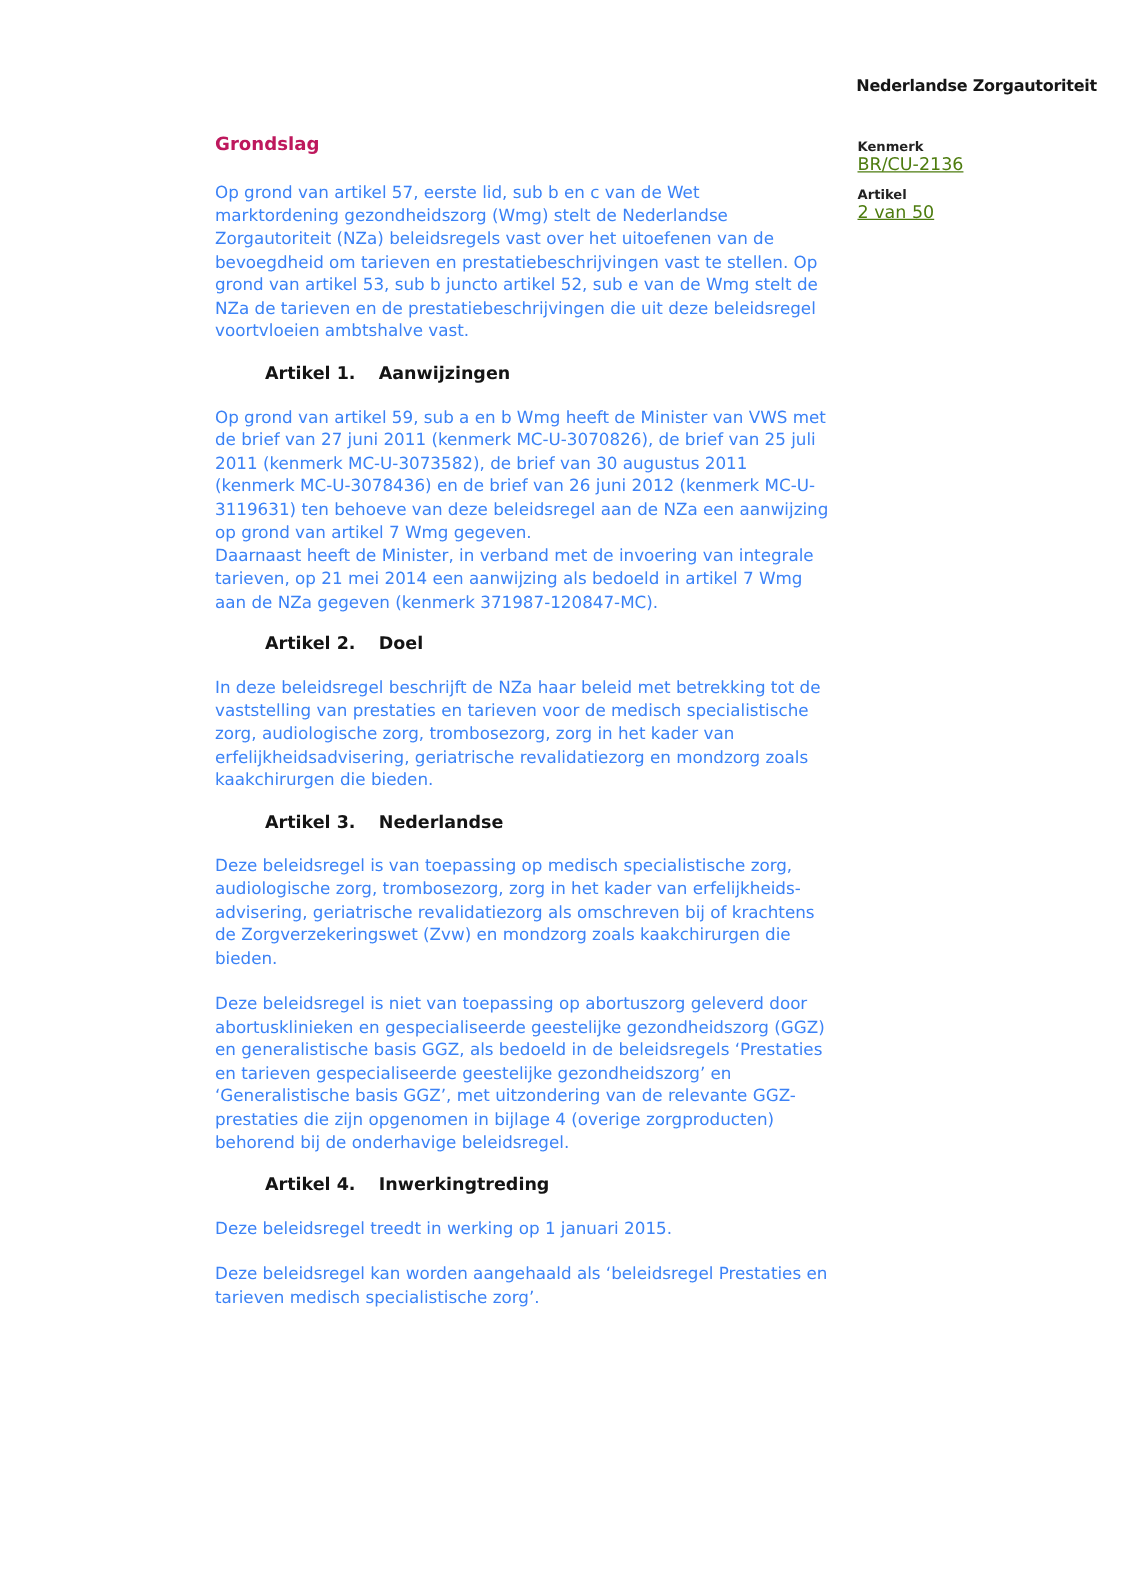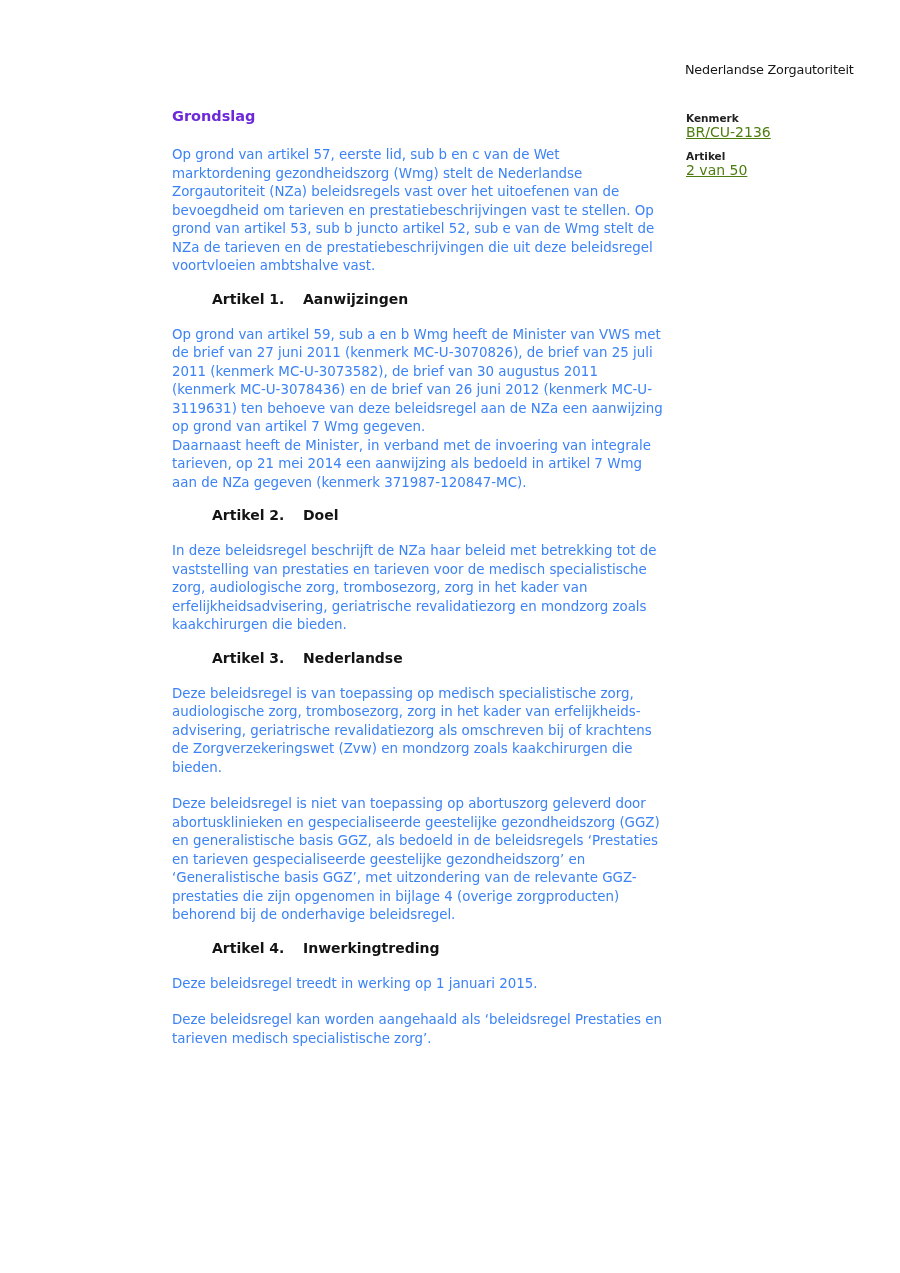--- a/index.html
+++ b/index.html
@@ -23,7 +23,7 @@
     left: 685px;
     top: 62px;
     font-size: 12.8px;
-    font-weight: normal;
+    font-weight: bold;
     letter-spacing: -0.2px;
     color: #161616;
     white-space: nowrap;

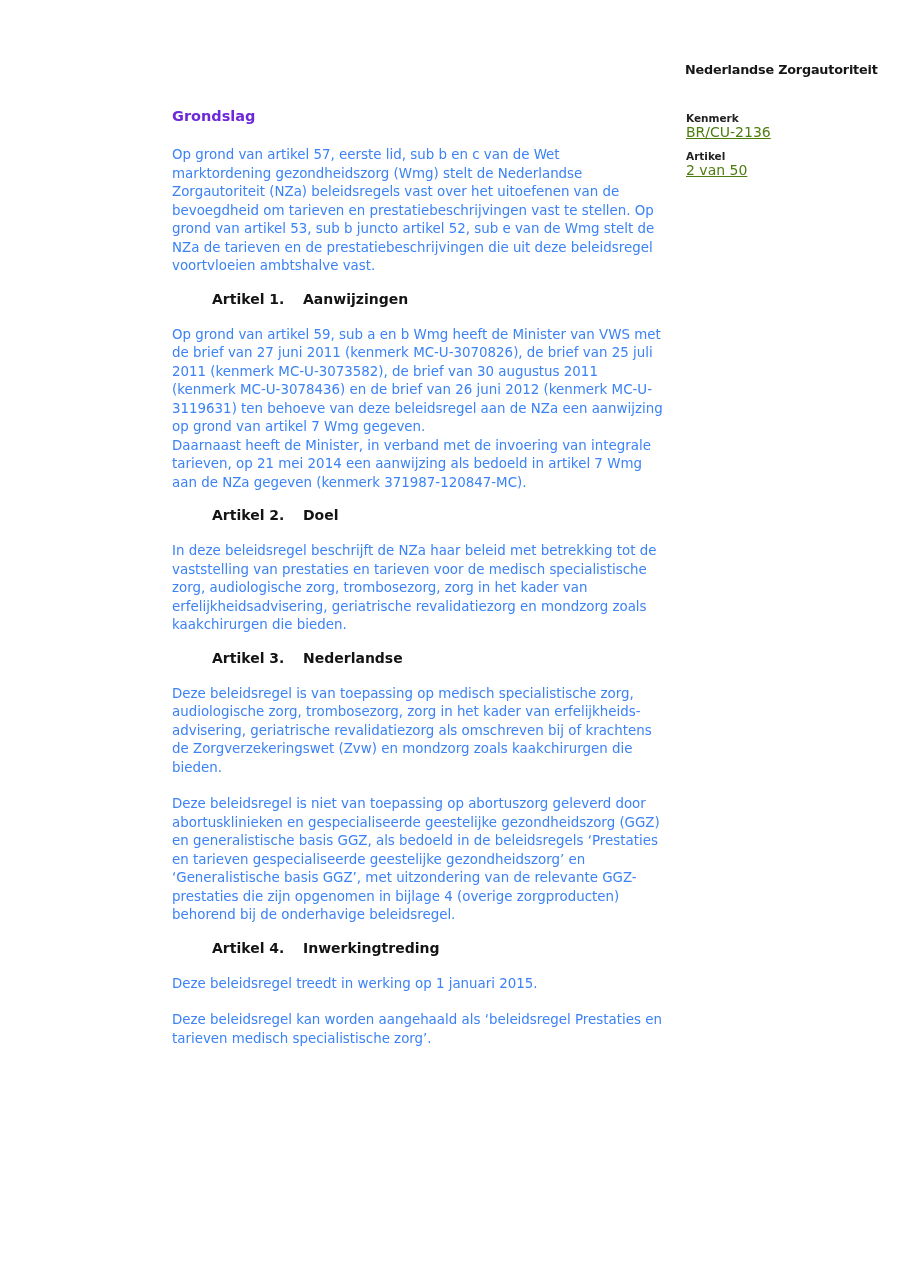--- a/index.html
+++ b/index.html
@@ -58,7 +58,7 @@
   .doc-heading {
     font-size: 14.5px;
     font-weight: bold;
-    color: #6d28d9;
+    color: #be185d;
     line-height: 17px;
     margin: 0 0 21px 0;
   }

